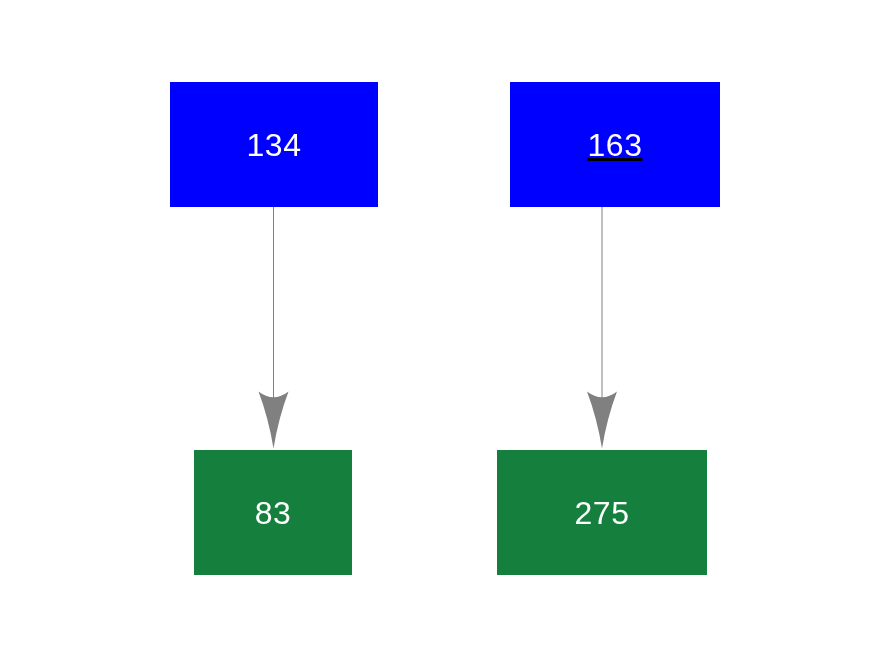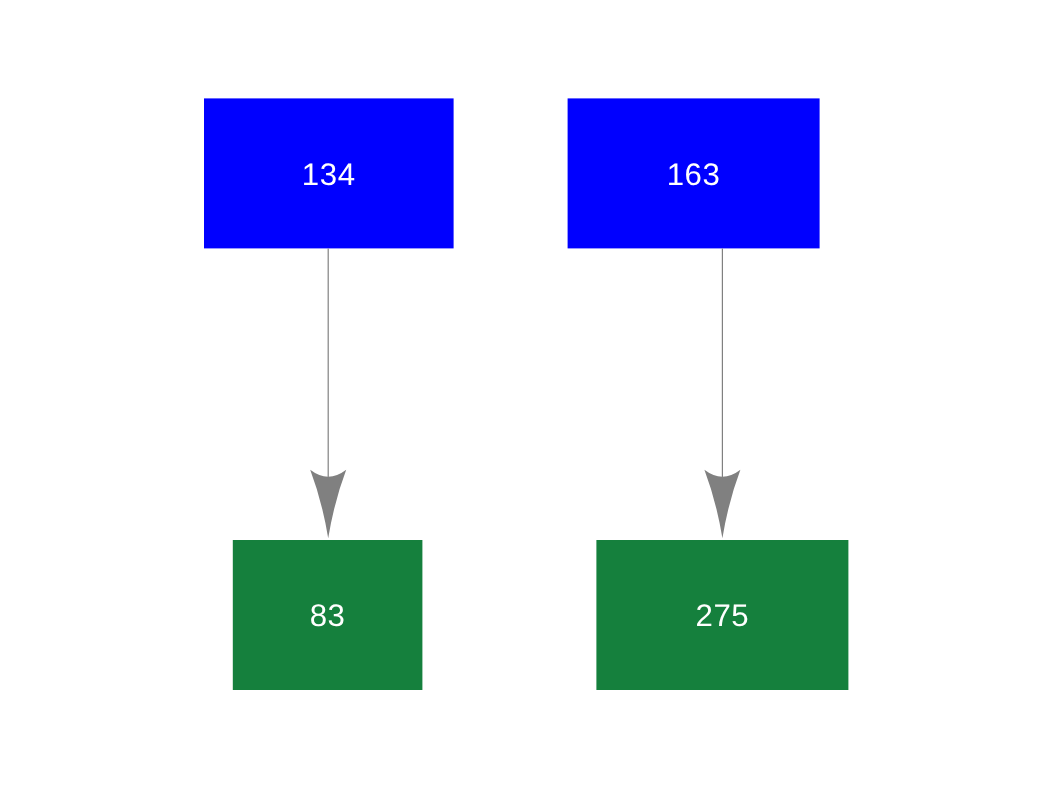--- a/index.html
+++ b/index.html
@@ -23,7 +23,7 @@
   }
   .node .label {
     color: #ffffff;
-    font-size: 26px;
+    font-size: 32px;
     line-height: 1;
     letter-spacing: 0.5px;
   }

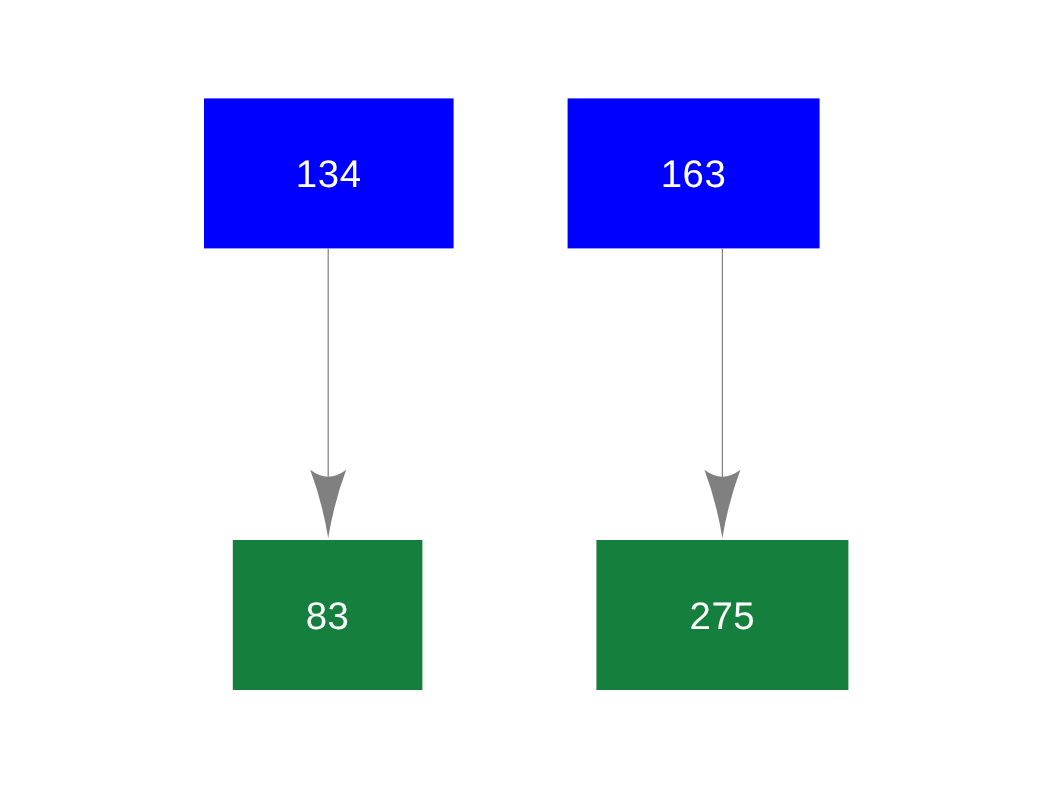--- a/index.html
+++ b/index.html
@@ -31,7 +31,7 @@
   .node-target { background: #15803d; }
 
   .node-1 { left: 170px; top: 82px;  width: 208px; height: 125px; }
-  .node-2 { left: 473px; top: 82px;  width: 210px; height: 125px; }
+  .node-2 { left: 510px; top: 82px;  width: 210px; height: 125px; text-decoration: underline; }
   .node-3 { left: 194px; top: 450px; width: 158px; height: 125px; }
   .node-4 { left: 497px; top: 450px; width: 210px; height: 125px; }
 

